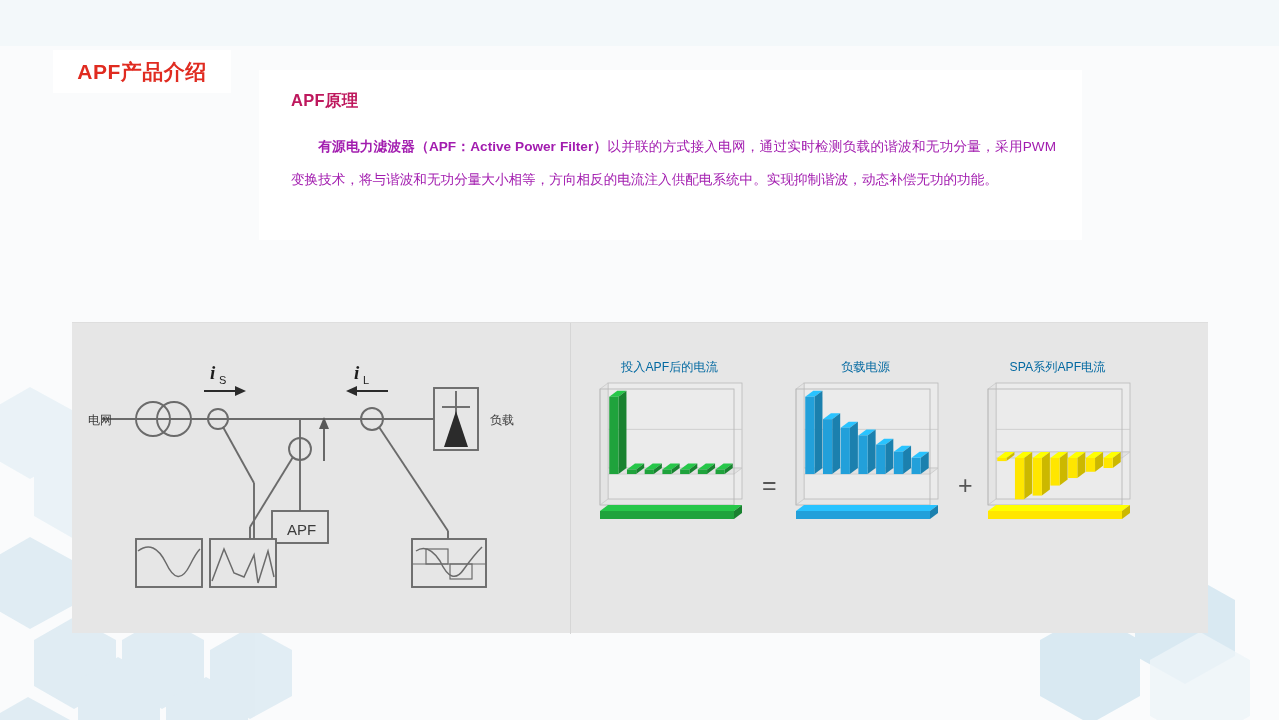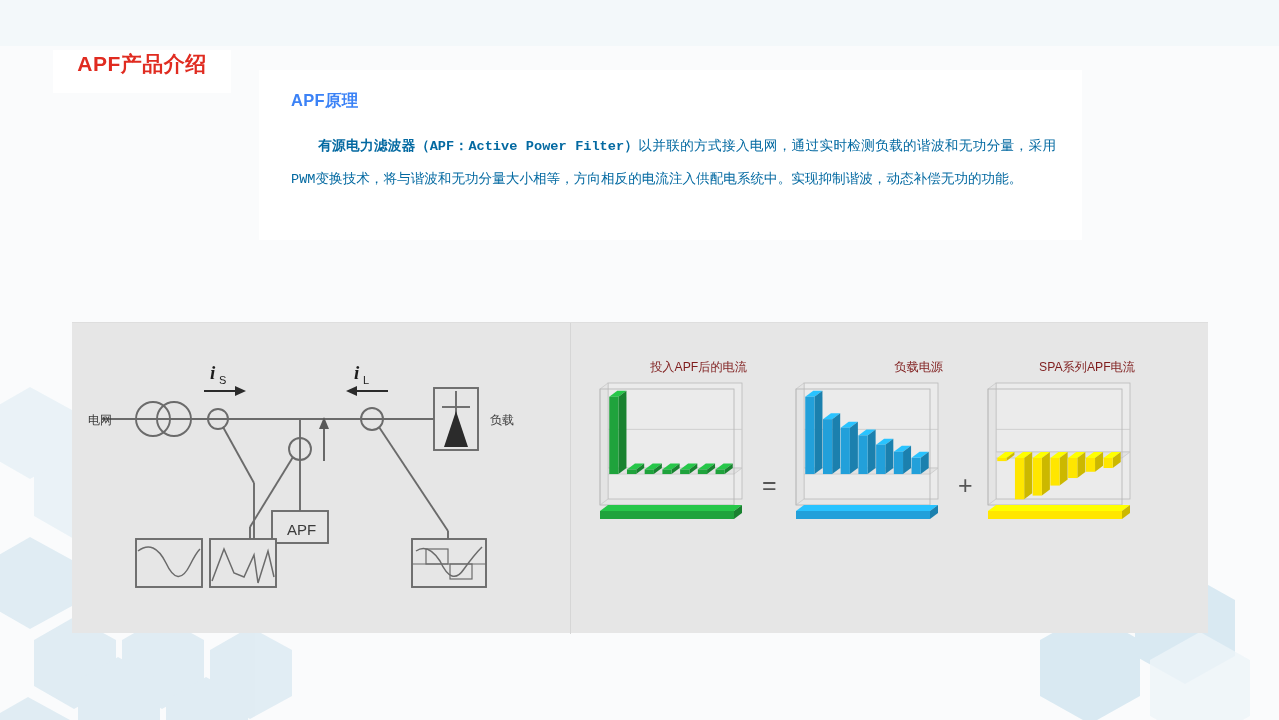--- a/index.html
+++ b/index.html
@@ -26,7 +26,7 @@
     left: 53px; top: 50px;
     width: 178px; height: 43px;
     background: #ffffff;
-    display: flex; align-items: flex-start; justify-content: center;
+    display: flex; align-items: center; justify-content: center;
     z-index: 5;
   }
   #title-tag .txt {

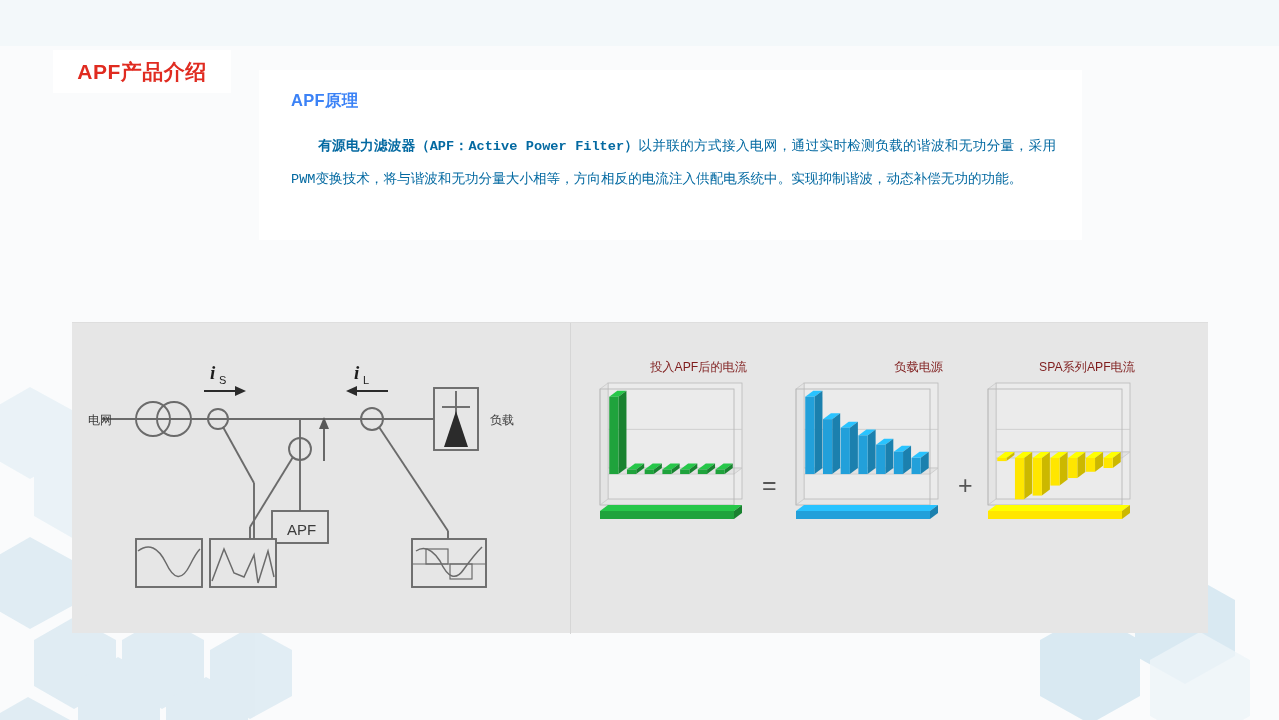--- a/index.html
+++ b/index.html
@@ -49,7 +49,7 @@
   #desc-heading {
     font-size: 16.5px;
     font-weight: bold;
-    color: #3b82f6;
+    color: #be185d;
     margin-bottom: 18px;
     letter-spacing: .3px;
   }

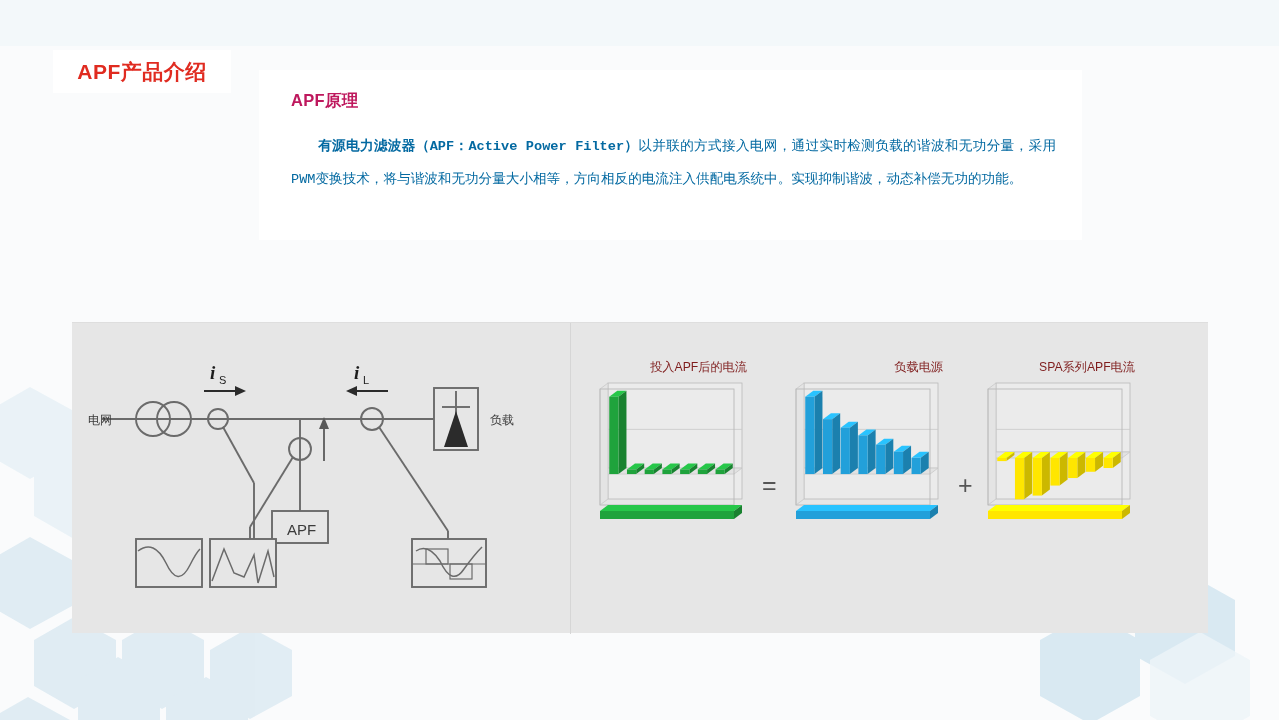--- a/index.html
+++ b/index.html
@@ -55,11 +55,10 @@
   }
   #desc-body {
     font-size: 13.6px;
-    color: #0369a1;
+    color: #a21caf;
     line-height: 2.45;
     text-align: justify;
     text-indent: 2em;
-    font-family: Liberation Mono, monospace;
   }
   #desc-body b { font-weight: bold; }
 

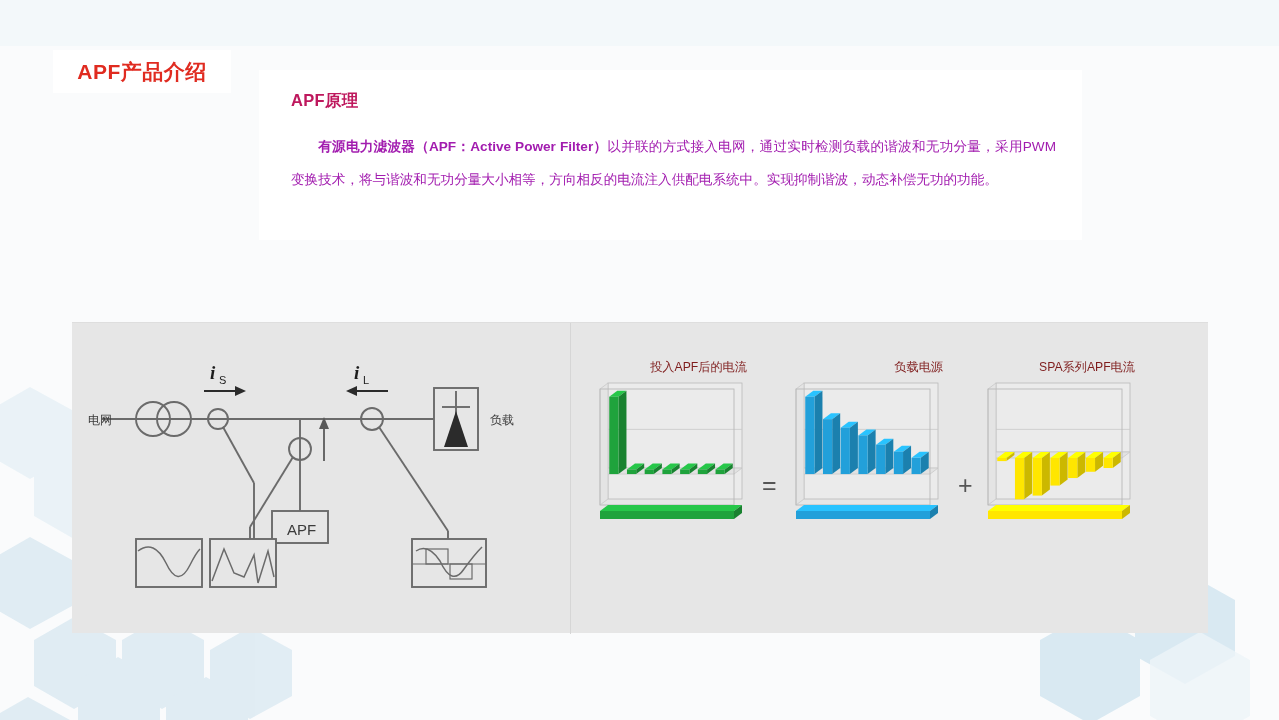--- a/index.html
+++ b/index.html
@@ -95,9 +95,9 @@
   .chart-title {
     position: absolute;
     top: -22px; left: 0; width: 100%;
-    text-align: right;
+    text-align: center;
     font-size: 12.2px;
-    color: #7f1d1d;
+    color: #0369a1;
     white-space: nowrap;
   }
   .chart-canvas { display: block; }

